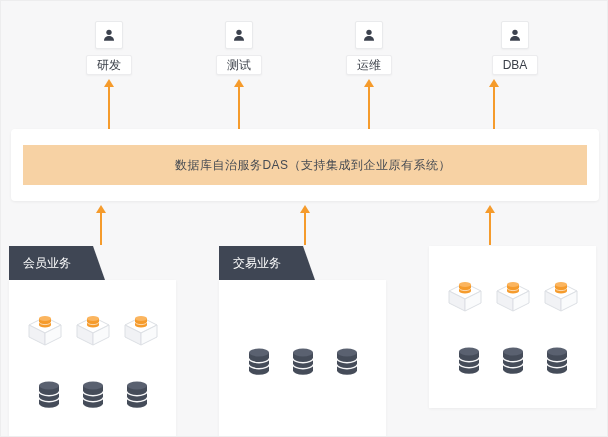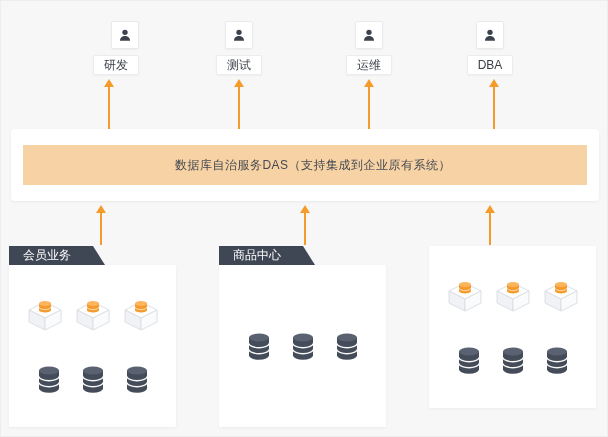--- a/index.html
+++ b/index.html
@@ -62,7 +62,7 @@
 
 <div class="canvas">
 
-  <div class="role" style="left:78px;align-items:flex-end;">
+  <div class="role" style="left:78px;">
     <div class="role-avatar">
         <svg>
           <use href="#sym-person"></use>

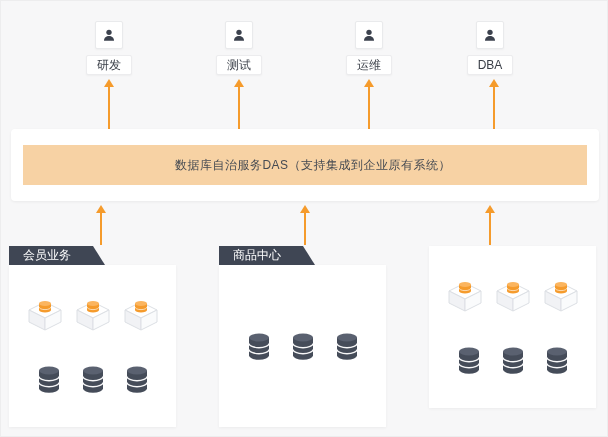--- a/index.html
+++ b/index.html
@@ -86,7 +86,7 @@
       </div>
     <div class="role-label">测试</div>
   </div>
-  <div class="role" style="left:459px;">
+  <div class="role" style="left:484px;">
     <div class="role-avatar">
         <svg>
           <use href="#sym-person"></use>

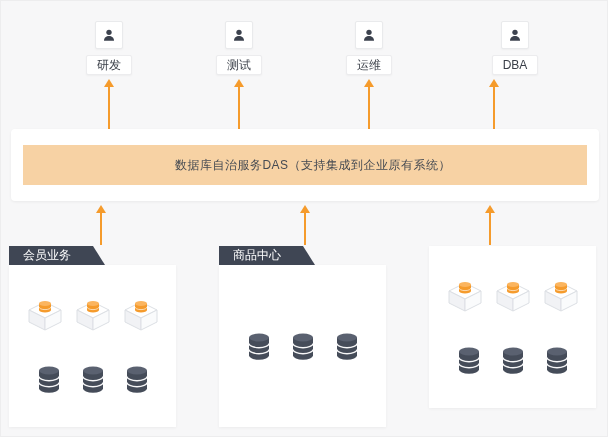--- a/index.html
+++ b/index.html
@@ -24,7 +24,7 @@
 
   
   .group{position:absolute;top:245px;width:167px;}
-  .group-tab{width:96px;height:19px;background:#3f4654;color:#fff;display:flex;align-items:center;padding:0 0 0 14px;box-sizing:border-box;clip-path:polygon(0 0,calc(100% - 12px) 0,100% 100%,0 100%);}
+  .group-tab{width:96px;height:34px;background:#3f4654;color:#fff;display:flex;align-items:center;padding:0 0 0 14px;box-sizing:border-box;clip-path:polygon(0 0,calc(100% - 12px) 0,100% 100%,0 100%);}
   .group-tab-label{font-size:12px;line-height:19px;}
   .group-body{width:100%;height:162px;background:#fff;box-shadow:0 1px 3px rgba(0,0,0,.05);display:flex;flex-direction:column;justify-content:space-evenly;align-items:center;}
   .icon-row{display:flex;align-items:center;justify-content:center;}

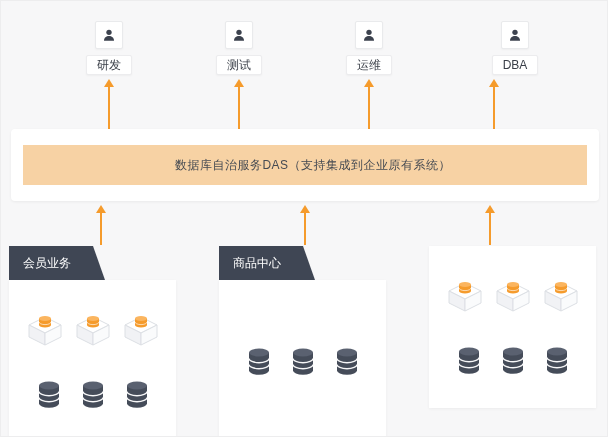--- a/index.html
+++ b/index.html
@@ -163,7 +163,7 @@
 
   <div class="group" style="left:218px;">
     <div class="group-tab">
-      <span class="group-tab-label">商品中心</span>
+      <span class="group-tab-label">交易业务</span>
     </div>
     <div class="group-body">
       <div class="icon-row cyl">

